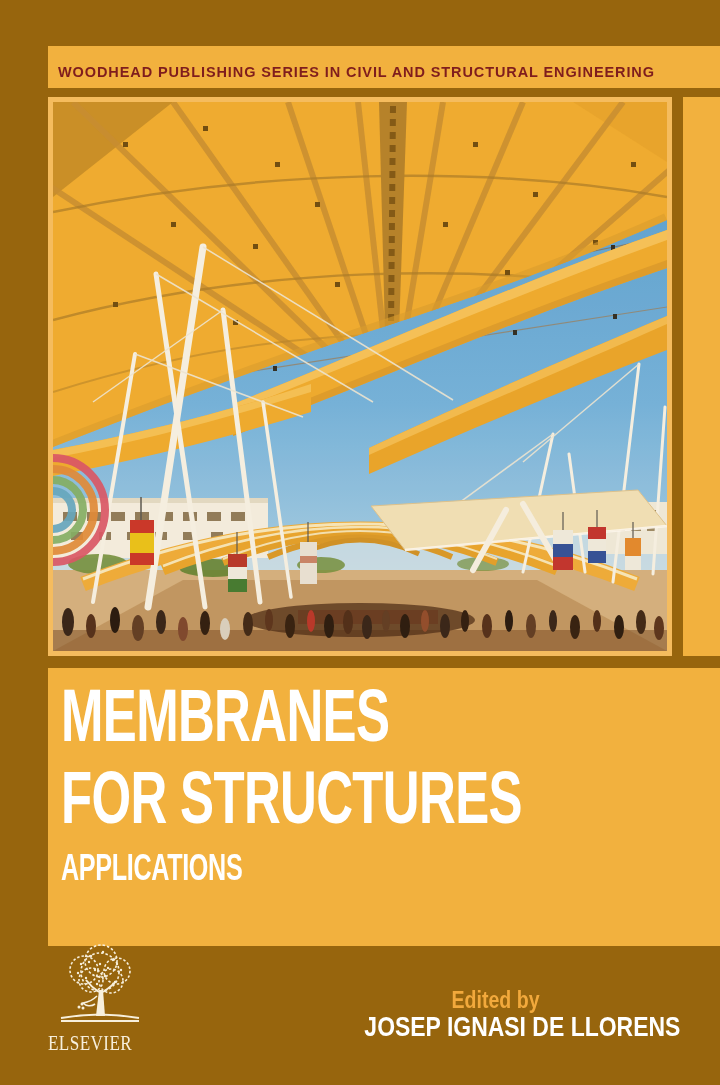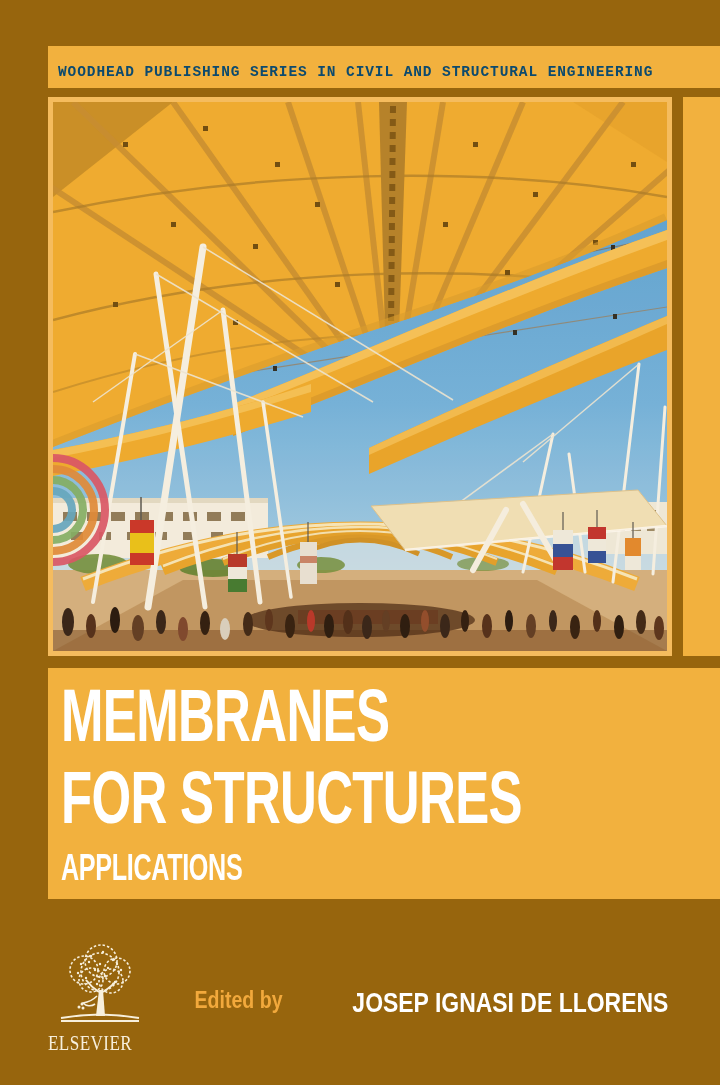--- a/index.html
+++ b/index.html
@@ -16,9 +16,8 @@
     box-sizing:border-box;padding:10px 0 0 10px;
   }
   .series-banner span{
-    color:#0c4a6e;font-weight:700;font-size:14.5px;letter-spacing:.9px;
+    color:#7f1d1d;font-weight:700;font-size:14.5px;letter-spacing:.9px;
     white-space:nowrap;
-    font-family:Liberation Mono, monospace;
   }
   
   .photo-frame{

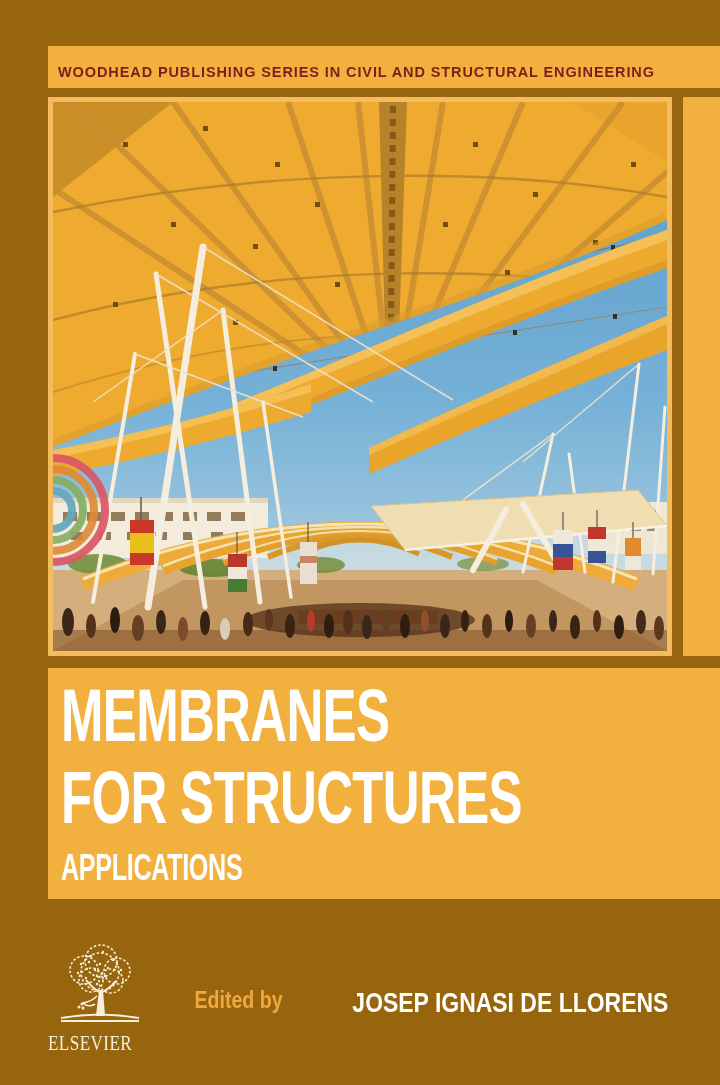--- a/index.html
+++ b/index.html
@@ -32,7 +32,7 @@
   }
   
   .title-panel{
-    position:absolute;left:48px;top:668px;width:672px;height:231px;
+    position:absolute;left:48px;top:668px;width:672px;height:278px;
     background:#F2B13E;
     text-align:center;
   }

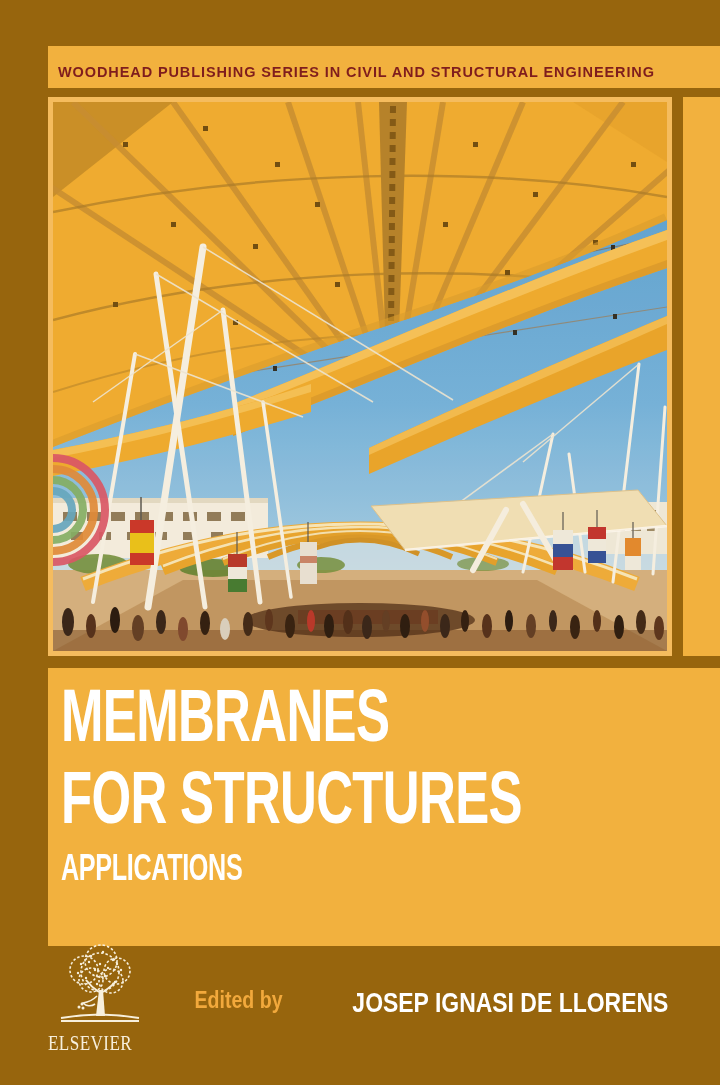--- a/index.html
+++ b/index.html
@@ -58,8 +58,8 @@
   }
   
   .editor-block{
-    position:absolute;right:52px;top:988px;
-    display:flex;flex-direction:row;align-items:flex-start;
+    position:absolute;right:40px;top:988px;
+    display:flex;flex-direction:column;align-items:center;
   }
   .edited-by{
     color:#F2A93C;font-weight:700;font-size:23px;line-height:1.05;

